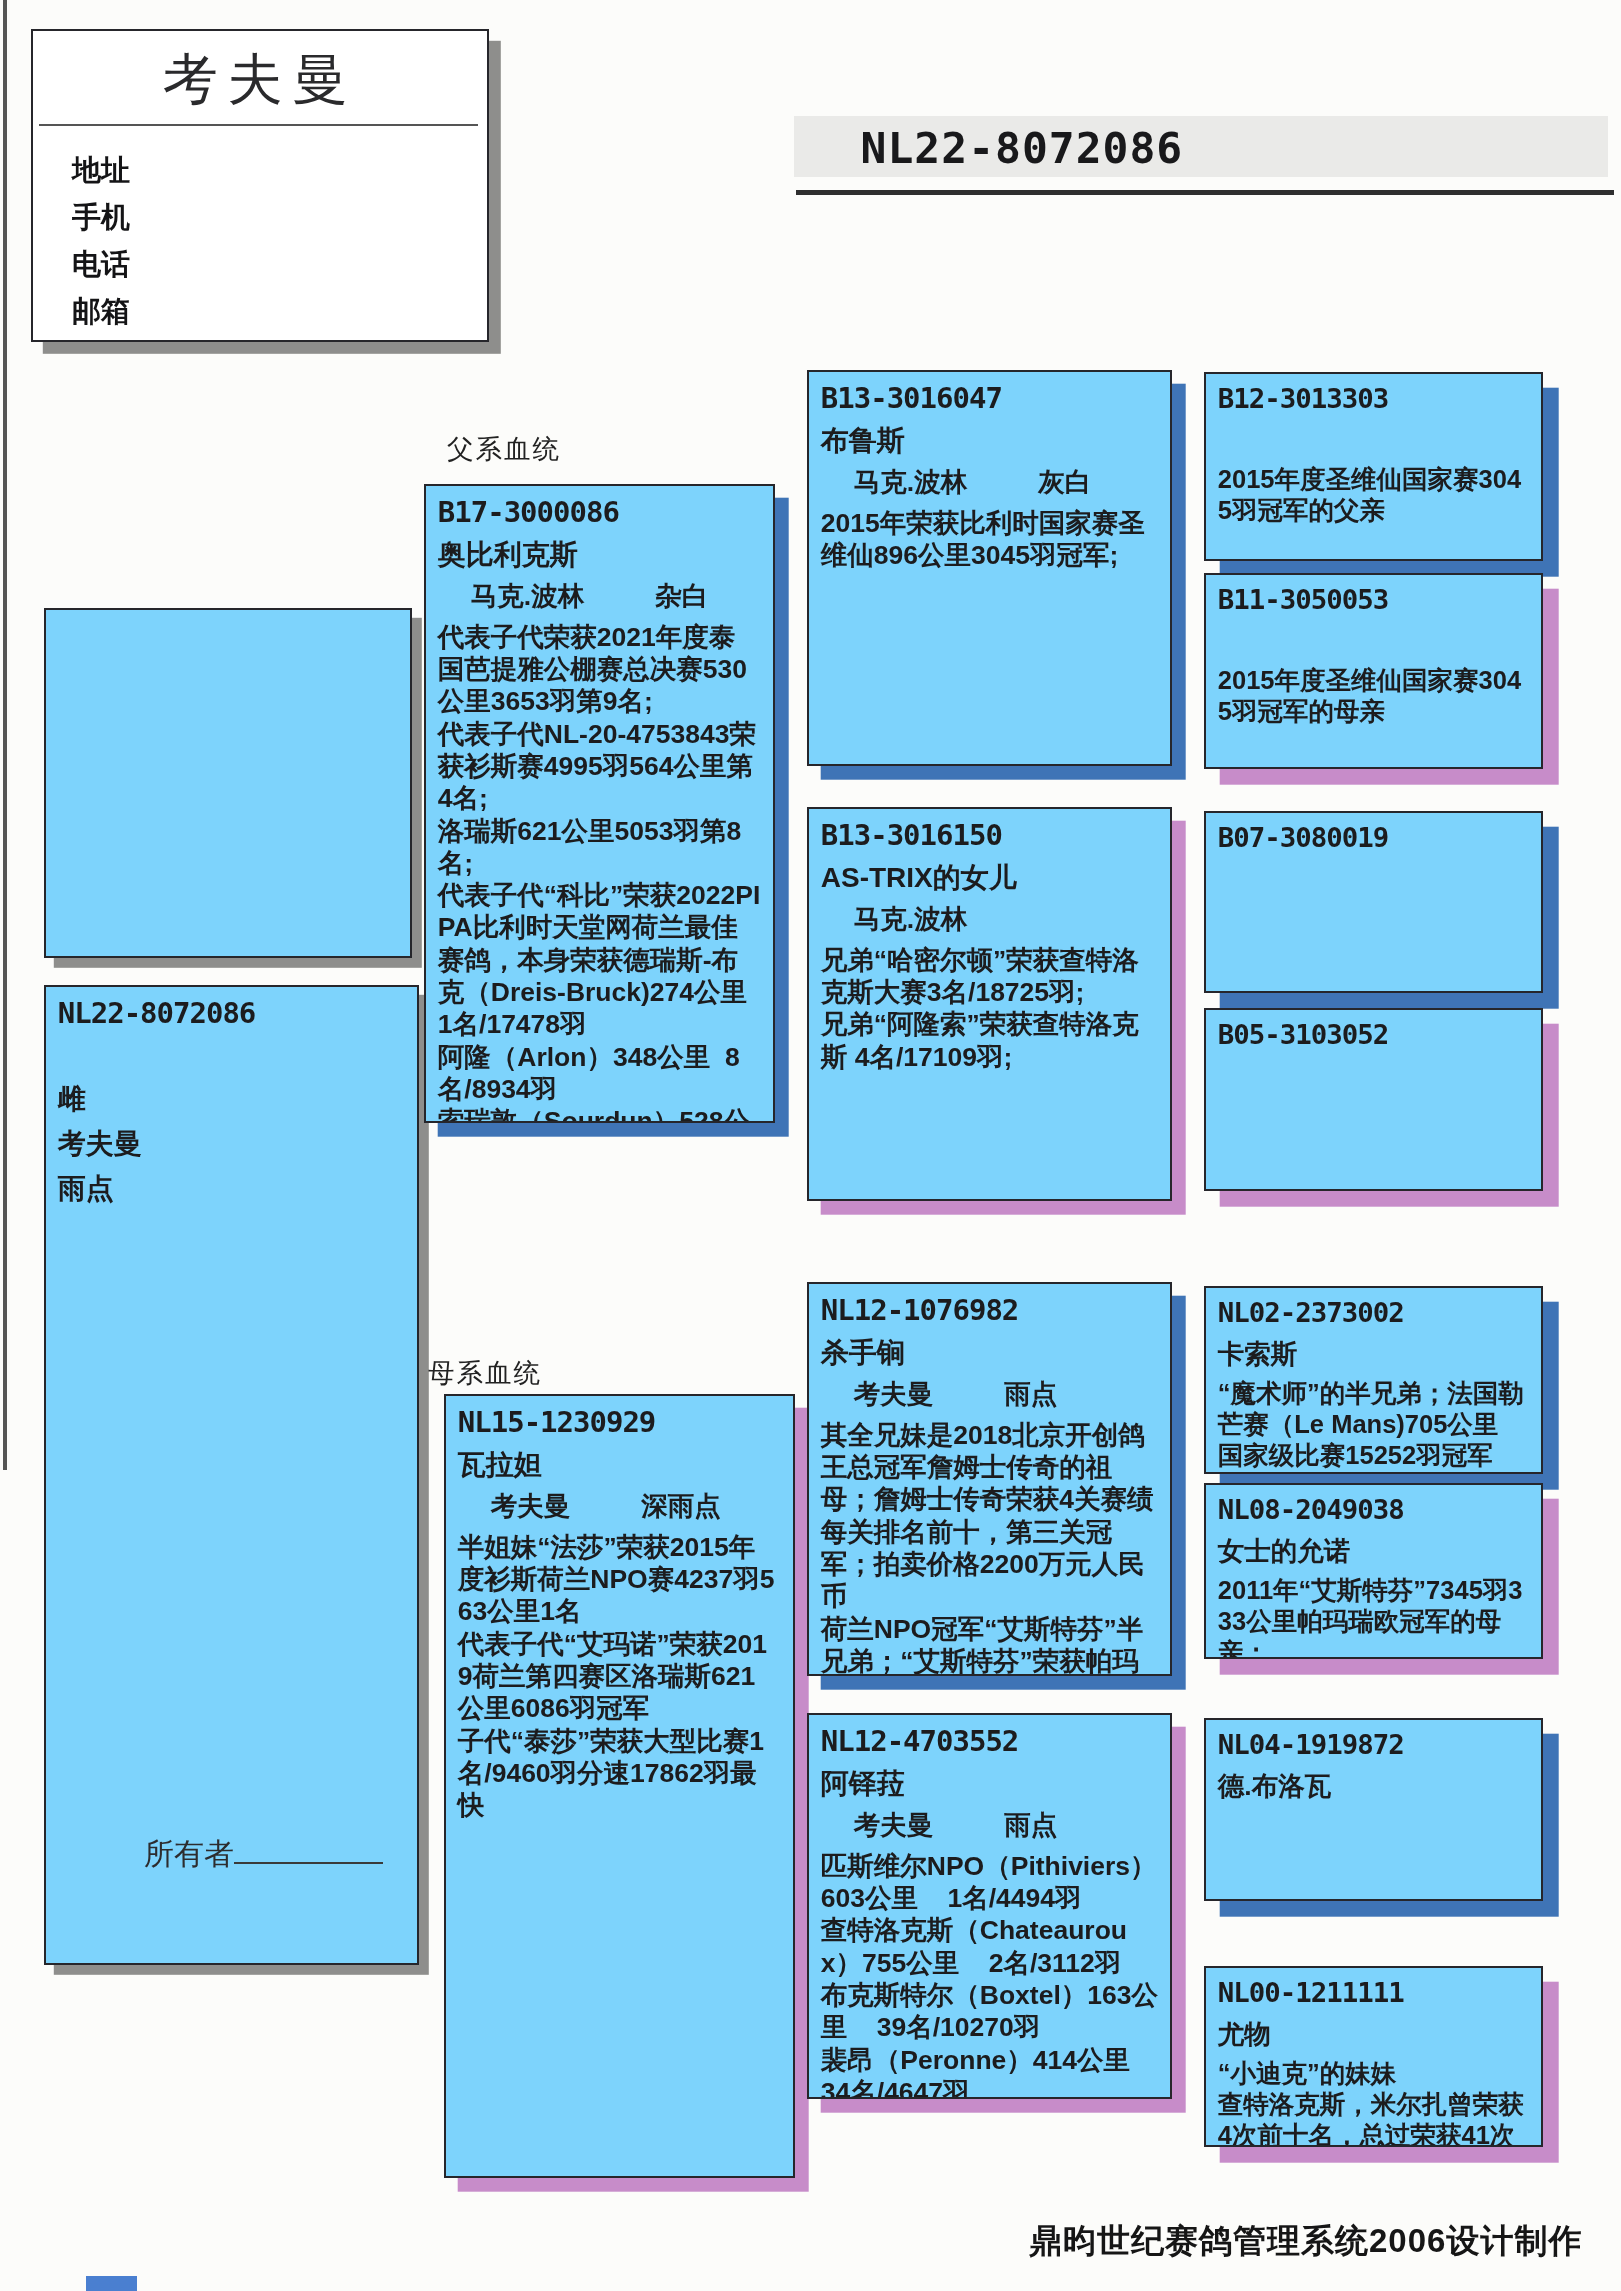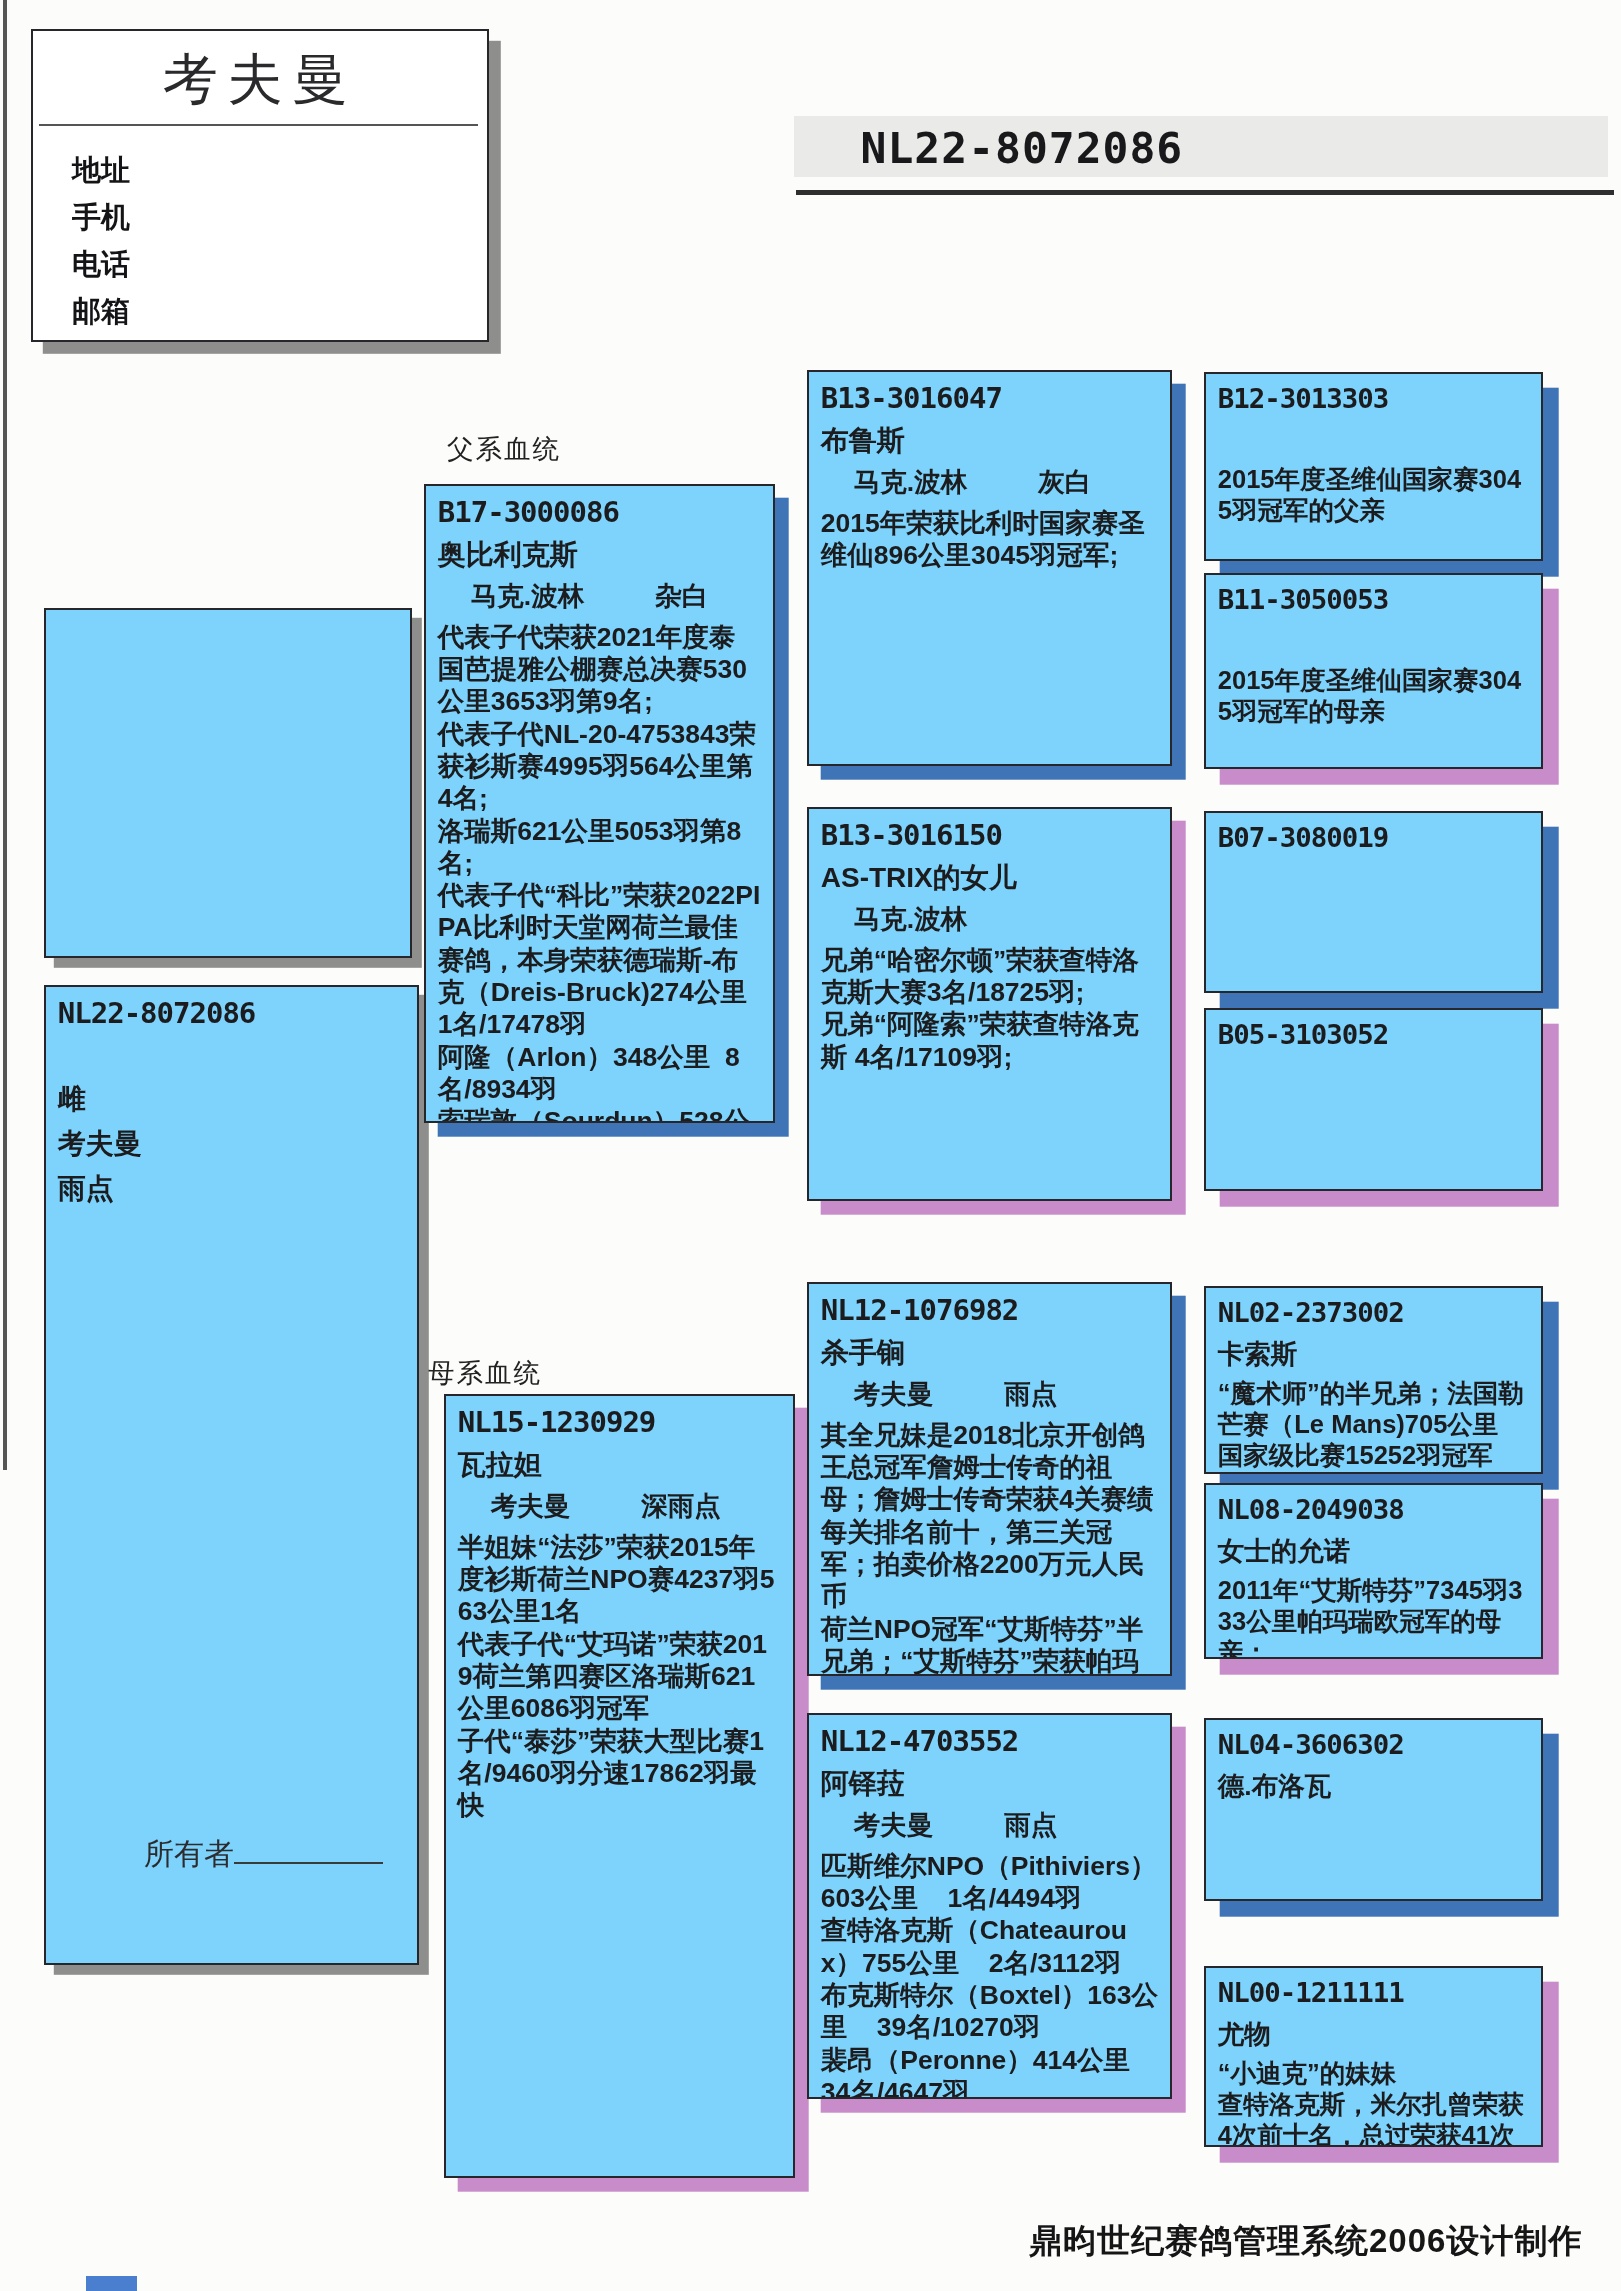--- a/index.html
+++ b/index.html
@@ -232,7 +232,7 @@
   </div>
 
   <div class="pbox small blue" style="left:1204px;top:1718px;width:339px;height:183px;">
-    <div class="ring">NL04-3606302</div>
+    <div class="ring">NL04-1919872</div>
     <div class="pname">德.布洛瓦</div>
   </div>
 

